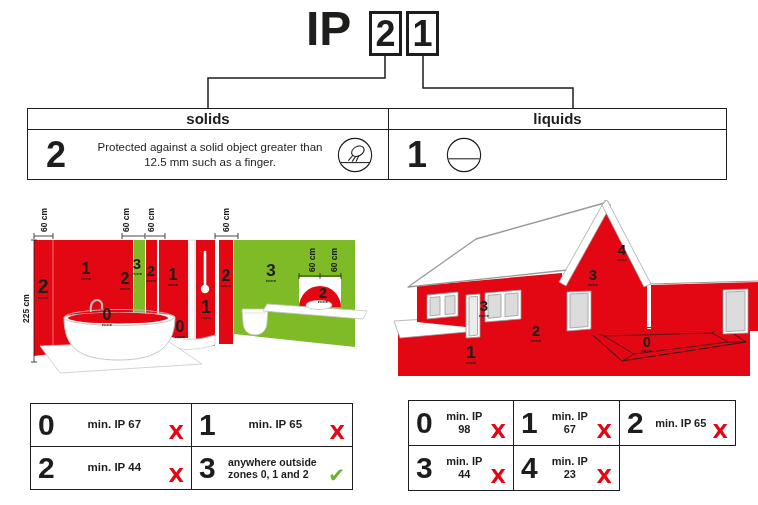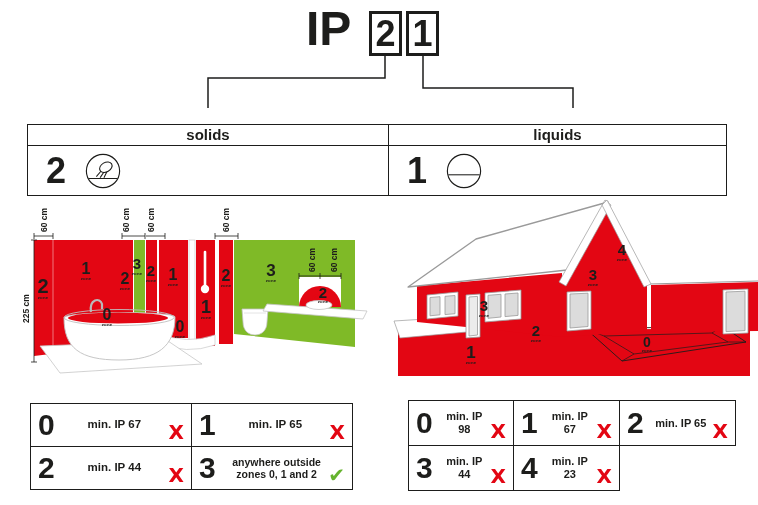--- a/index.html
+++ b/index.html
@@ -21,7 +21,7 @@
 
   
   .rating-table{position:absolute;left:27px;top:108px;width:700px;height:72px;
-        border:1.6px solid var(--ink);display:flex;box-sizing:border-box;margin-top:16px;}
+        border:1.6px solid var(--ink);display:flex;box-sizing:border-box;}
   .half{display:flex;flex-direction:column;box-sizing:border-box;}
   .half.solids{flex:0 0 361px;border-right:1.6px solid var(--ink);}
   .half.liquids{flex:1;}

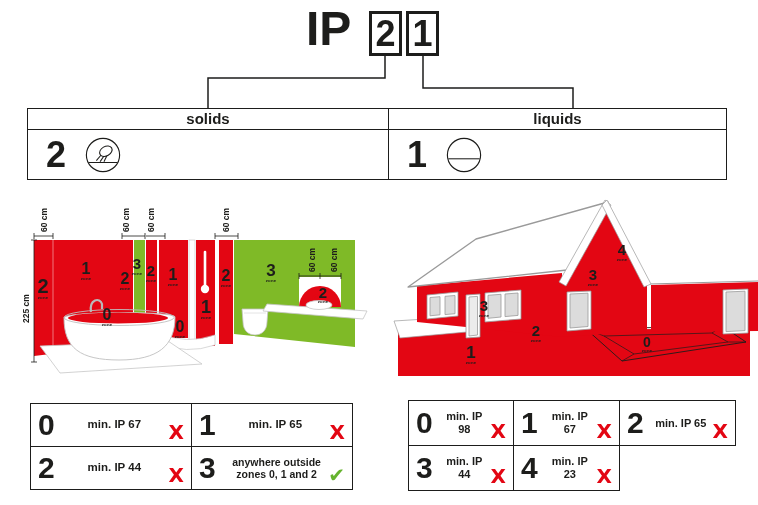--- a/index.html
+++ b/index.html
@@ -84,6 +84,7 @@
       <div class="hdr">solids</div>
       <div class="bd">
         <div class="big">2</div>
+        <div class="desc">Protected against a solid object greater than 12.5 mm such as a finger.</div>
         <svg class="picto" viewBox="-20 -20 40 40">
           <circle cx="0" cy="0" r="17.5" fill="none" stroke="var(--ink)" stroke-width="1.2"></circle>
           <line x1="-15" y1="8" x2="15" y2="8" stroke="var(--ink)" stroke-width="1.1"></line>

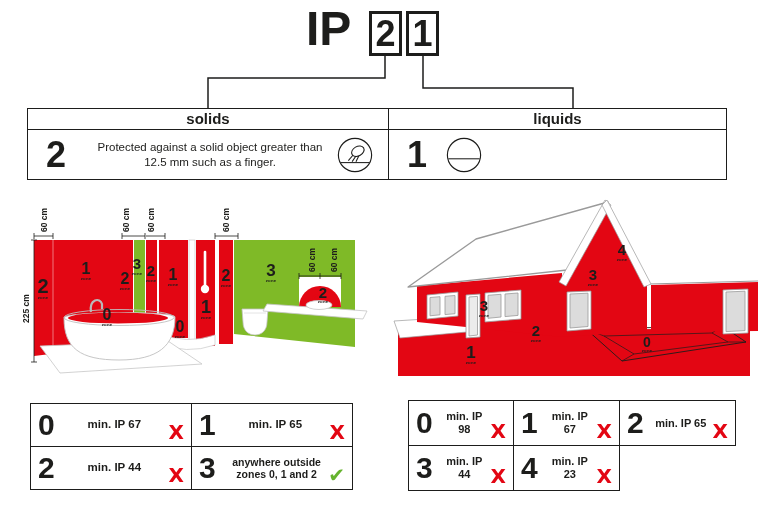--- a/index.html
+++ b/index.html
@@ -54,7 +54,7 @@
   .cell{display:flex;align-items:center;height:100%;padding:0 7px;gap:3px;box-sizing:border-box;}
   .zn{font-size:30px;font-weight:bold;line-height:1;min-width:22px;}
   .zt{flex:1;text-align:center;font-size:11.5px;font-weight:bold;line-height:1.15;}
-  .zt.small{font-size:10.5px;text-align:center;padding-left:4px;}
+  .zt.small{font-size:10.5px;text-align:left;padding-left:4px;}
   .rules-right .zt{font-size:11px;}
   .mk{font-size:20px;font-weight:800;line-height:1;align-self:flex-end;padding-bottom:4px;
       font-family:"DejaVu Sans","Liberation Sans",sans-serif;}

